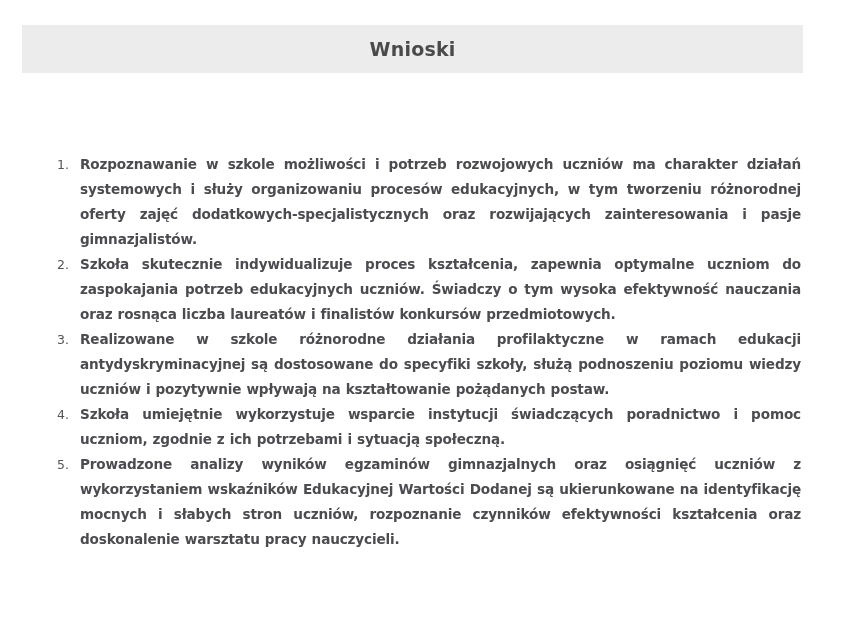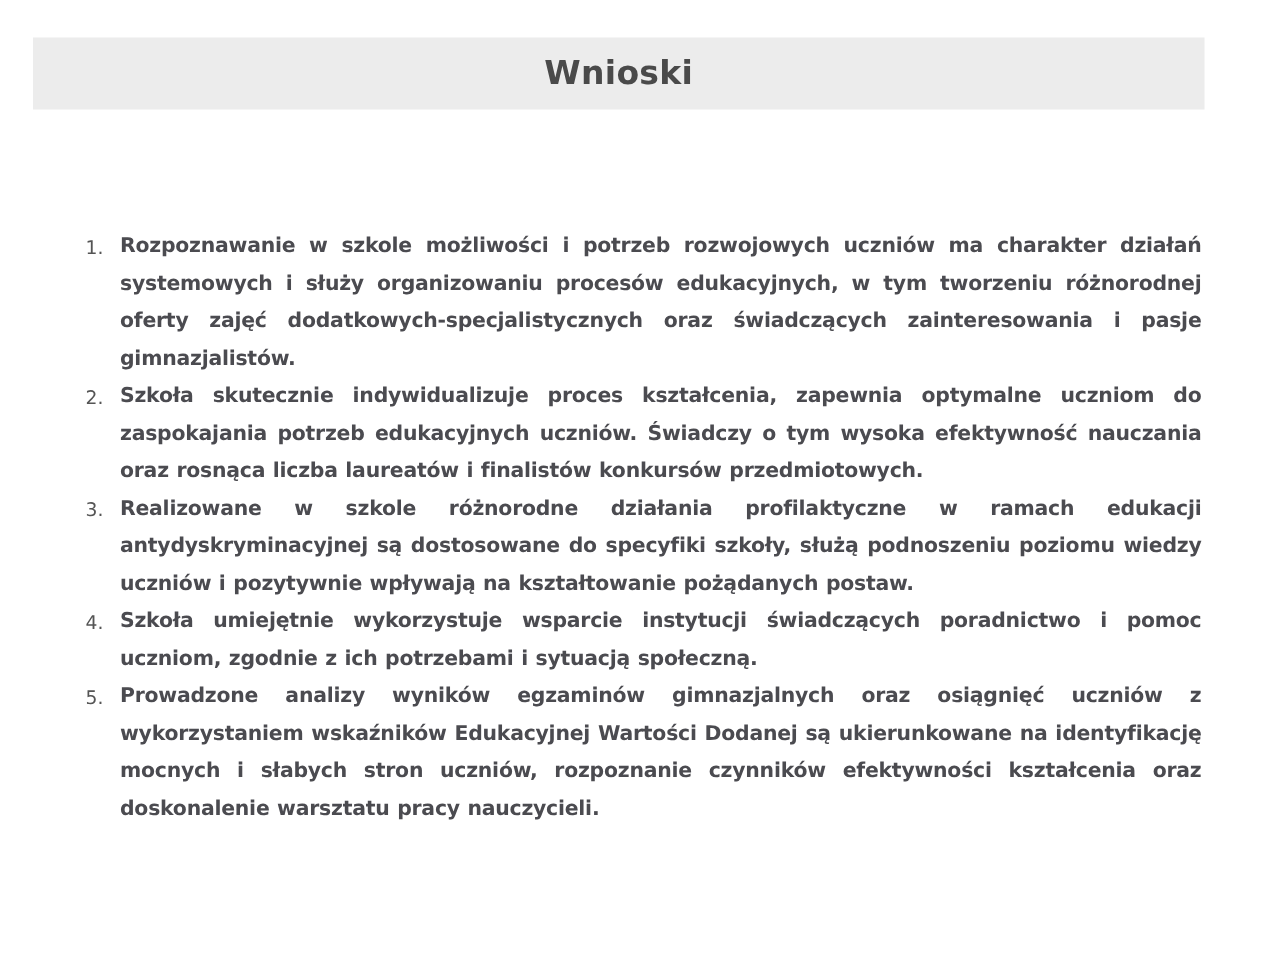--- a/index.html
+++ b/index.html
@@ -28,7 +28,7 @@
     .header-title {
       font-family: "DejaVu Sans", sans-serif;
       font-weight: bold;
-      font-size: 22px;
+      font-size: 19px;
       color: #4a4a4a;
       letter-spacing: 0.2px;
       margin: 0;

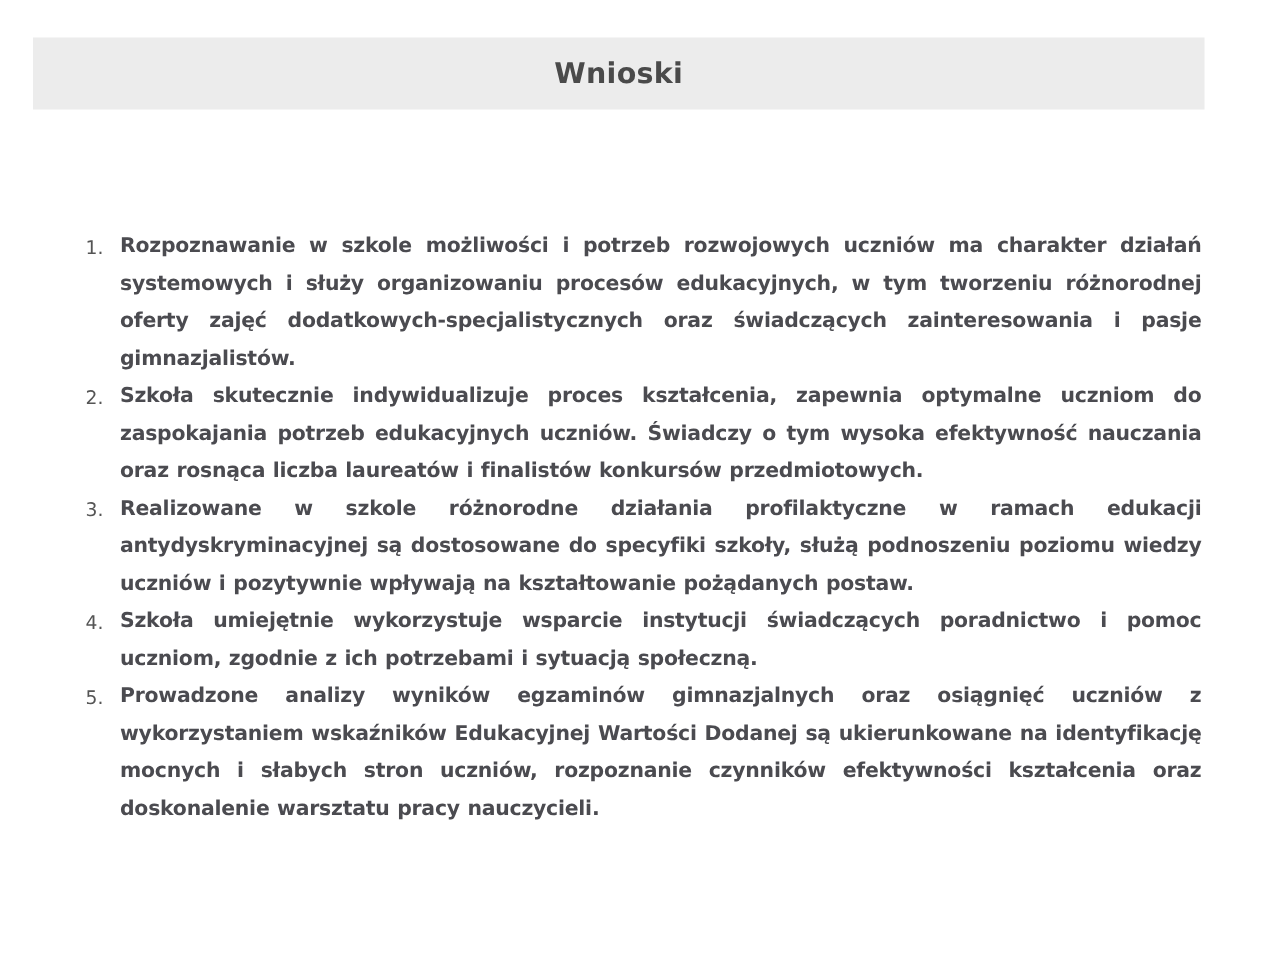--- a/index.html
+++ b/index.html
@@ -84,7 +84,7 @@
   <ol class="conclusions-list">
     <li class="item">
       <span class="item-number">1.</span>
-      <span class="item-text">Rozpoznawanie w szkole możliwości i potrzeb rozwojowych uczniów ma charakter działań systemowych i służy organizowaniu procesów edukacyjnych, w tym tworzeniu różnorodnej oferty zajęć dodatkowych-specjalistycznych oraz świadczących zainteresowania i pasje gimnazjalistów.</span>
+      <span class="item-text">Rozpoznawanie w szkole możliwości i potrzeb rozwojowych uczniów ma charakter działań systemowych i służy organizowaniu procesów edukacyjnych, w tym tworzeniu różnorodnej oferty zajęć dodatkowych-specjalistycznych oraz rozwijających zainteresowania i pasje gimnazjalistów.</span>
     </li>
     <li class="item">
       <span class="item-number">2.</span>

